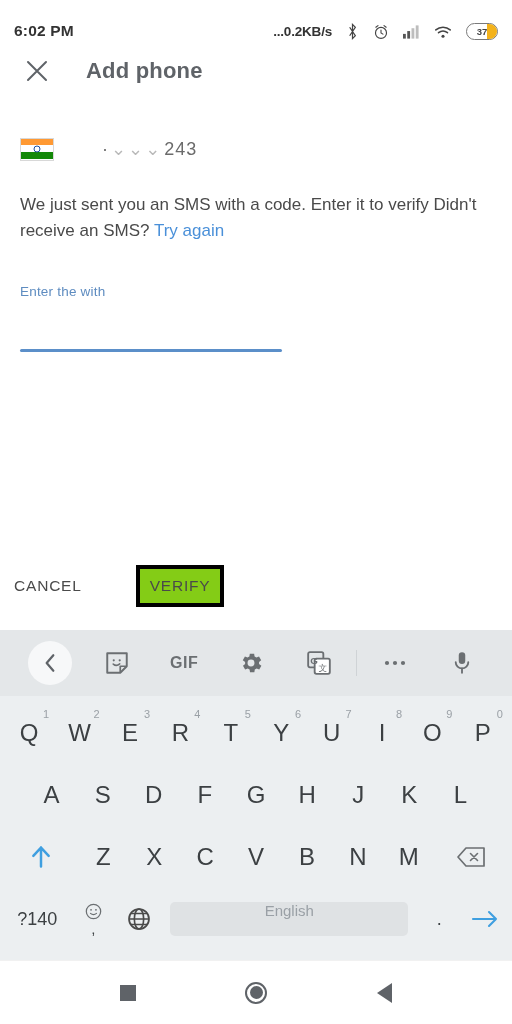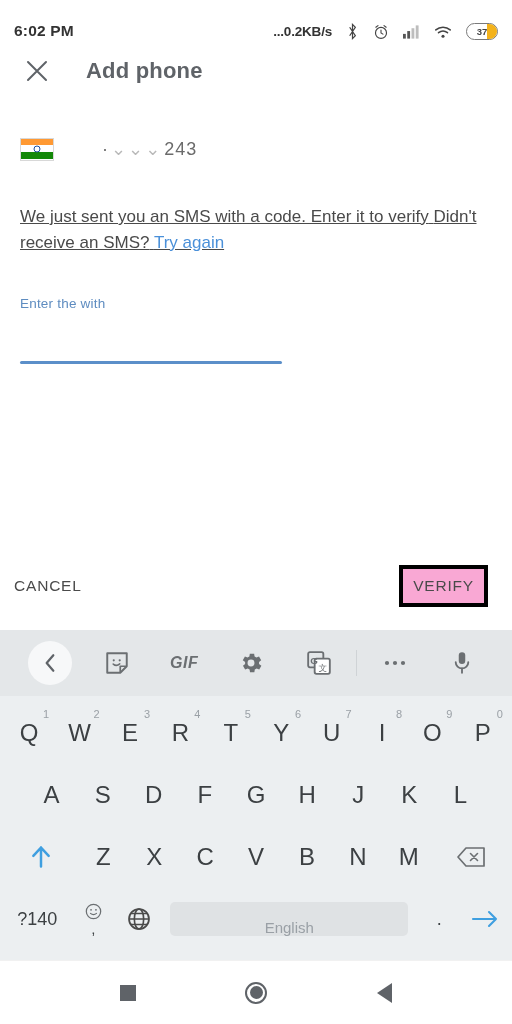--- a/index.html
+++ b/index.html
@@ -65,9 +65,8 @@
   .phone-mask{ color:#b9b9b9; font-size:18px; letter-spacing:2px; }
 
   .body-text{
-    margin-top:40px; font-size:17px; line-height:26px; color:#4a4a4a;
+    margin-top:28px; font-size:17px; line-height:26px; color:#4a4a4a;
     max-width:460px;
-    text-decoration:underline;
   }
   .body-text .l2{ display:block; }
   .link{ color:#4a90d9; }

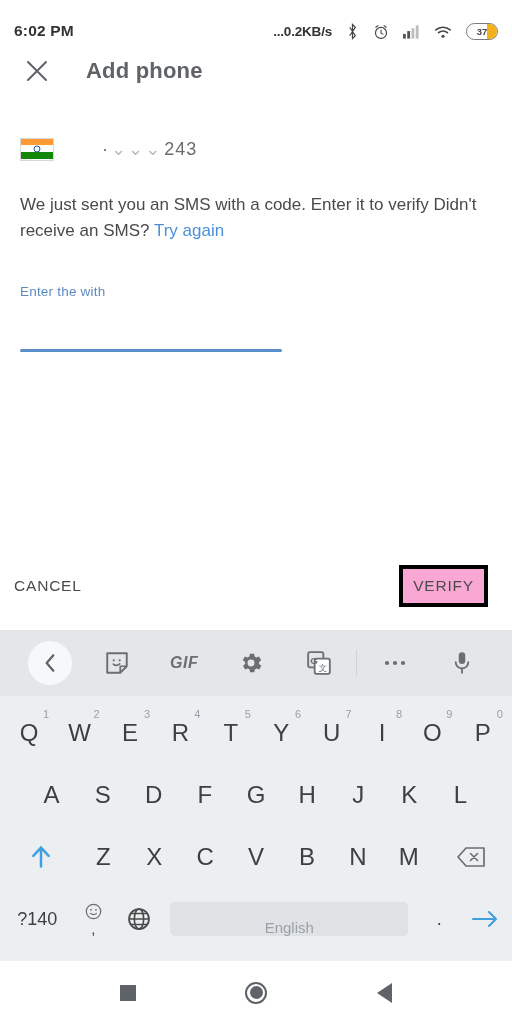--- a/index.html
+++ b/index.html
@@ -86,8 +86,8 @@
   
   .actions{
     position:absolute; left:0; right:0; top:565px;
-    display:flex; align-items:center; justify-content:space-between;
-    padding-right:24px; gap:0;
+    display:flex; align-items:center; justify-content:flex-start;
+    padding-right:24px; gap:16px;
   }
   .btn-cancel{
     font-size:15.5px; color:#4a4a4a; letter-spacing:.8px;

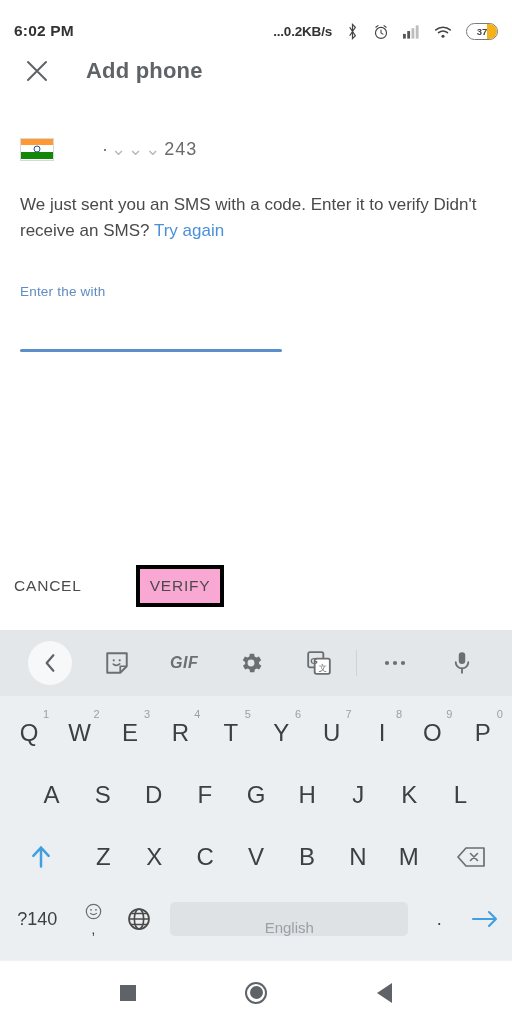--- a/index.html
+++ b/index.html
@@ -95,7 +95,7 @@
     font-family:"Liberation Sans", sans-serif;
   }
   .btn-verify-wrap{
-    border:4px solid #000; background:#f9a8d4; margin-left:24px;
+    border:4px solid #000; background:#84cc16; margin-left:24px;
   }
   .btn-verify{
     font-size:15.5px; color:#4a4a4a; letter-spacing:.8px;

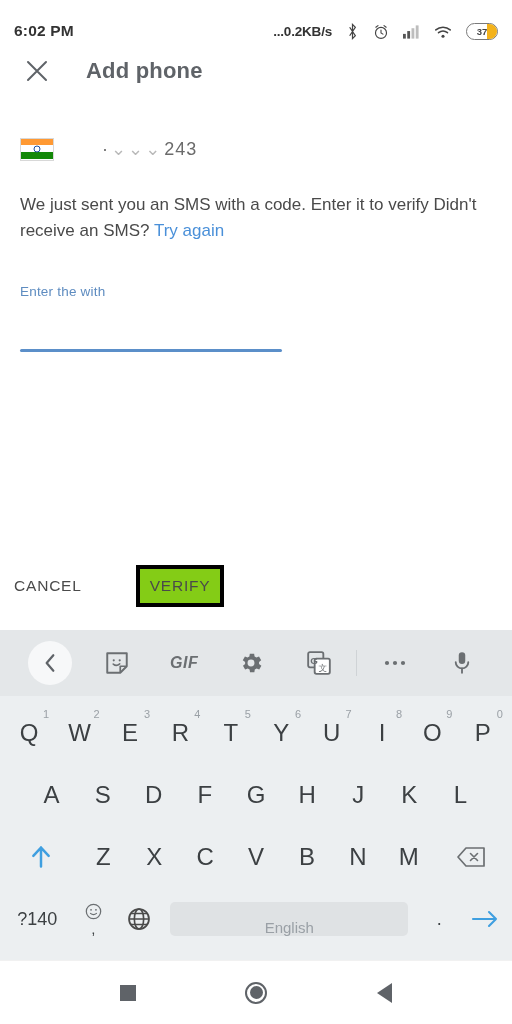--- a/index.html
+++ b/index.html
@@ -121,7 +121,7 @@
     display:flex; align-items:center; justify-content:center;
   }
   .kb-divider{ width:1px; height:26px; background:#cfd3d6; flex:none; margin:0 4px; }
-  .gif-text{ font-size:16px; font-weight:bold; letter-spacing:.5px; color:#6b6f72;font-style:italic; }
+  .gif-text{ font-size:16px; font-weight:bold; letter-spacing:.5px; color:#6b6f72; }
 
   .kb-rows{ padding-top:6px; }
   .kb-row{ display:flex; align-items:center; height:62px; padding:0 4px; }

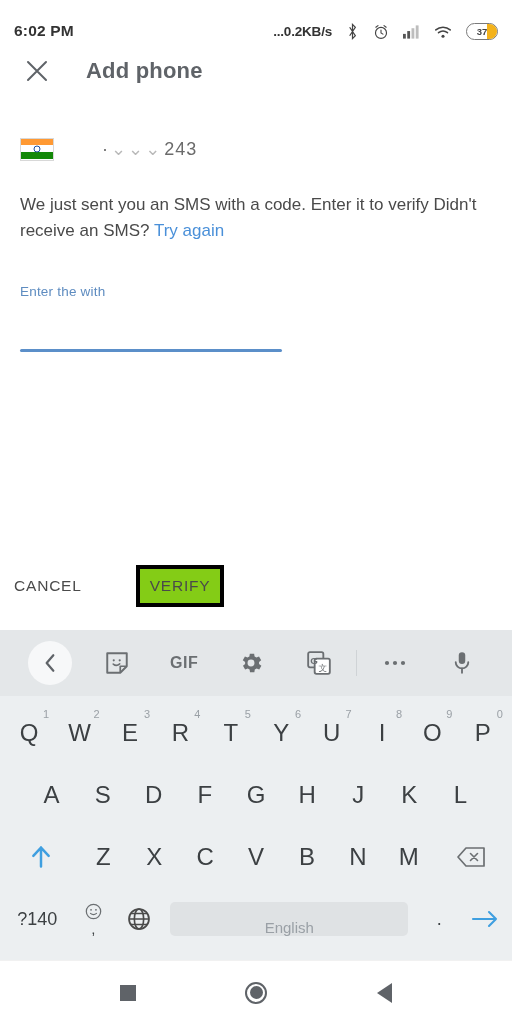--- a/index.html
+++ b/index.html
@@ -140,7 +140,7 @@
   .key-space{ flex:5.2; padding:0 8px; }
   .spacebar{
     width:100%; height:34px; background:#dfe2e4; border-radius:5px;
-    display:flex; align-items:flex-end; justify-content:center;
+    display:flex; align-items:flex-start; justify-content:center;
   }
   .spacebar span{ font-size:15px; color:#9aa0a6; }
   .key-sym{ font-size:18px; color:#3c4043; }

